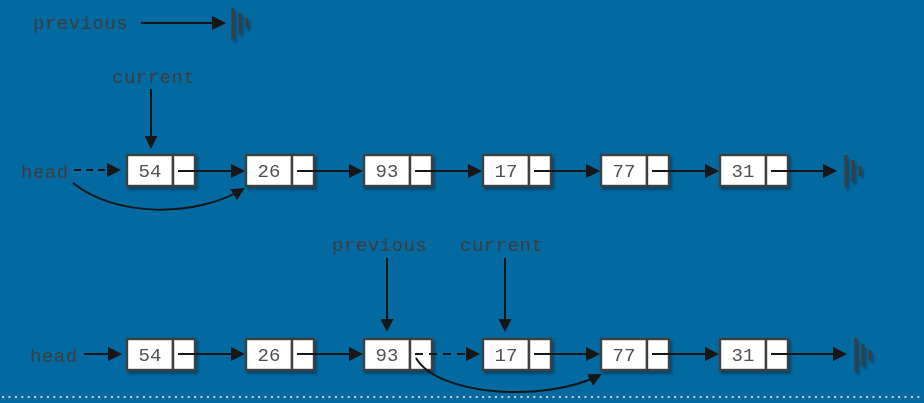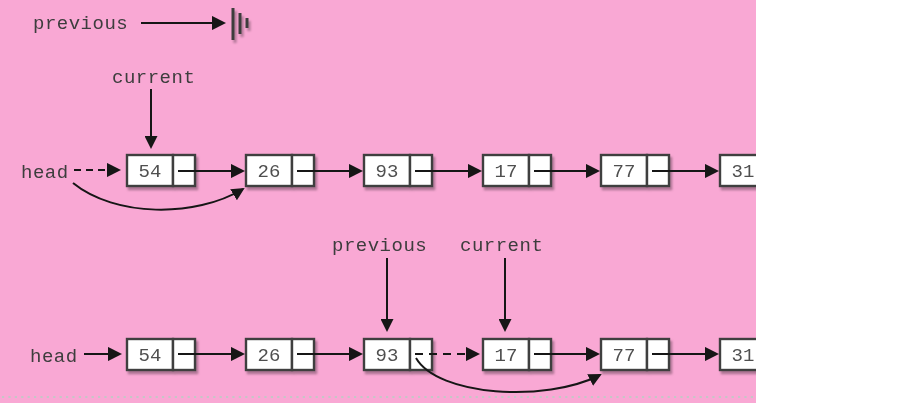--- a/index.html
+++ b/index.html
@@ -3,7 +3,7 @@
 <meta charset="utf-8">
 <style>
   html, body { margin: 0; padding: 0; background: #ffffff; }
-  .stage { position: relative; width: 756px; height: 403px; background: #f9a8d4; overflow: hidden; }
+  .stage { position: relative; width: 924px; height: 403px; background: #0369a1; overflow: hidden; }
   svg { display: block; }
   .label {
     font-family: "Liberation Mono", "DejaVu Sans Mono", monospace;

